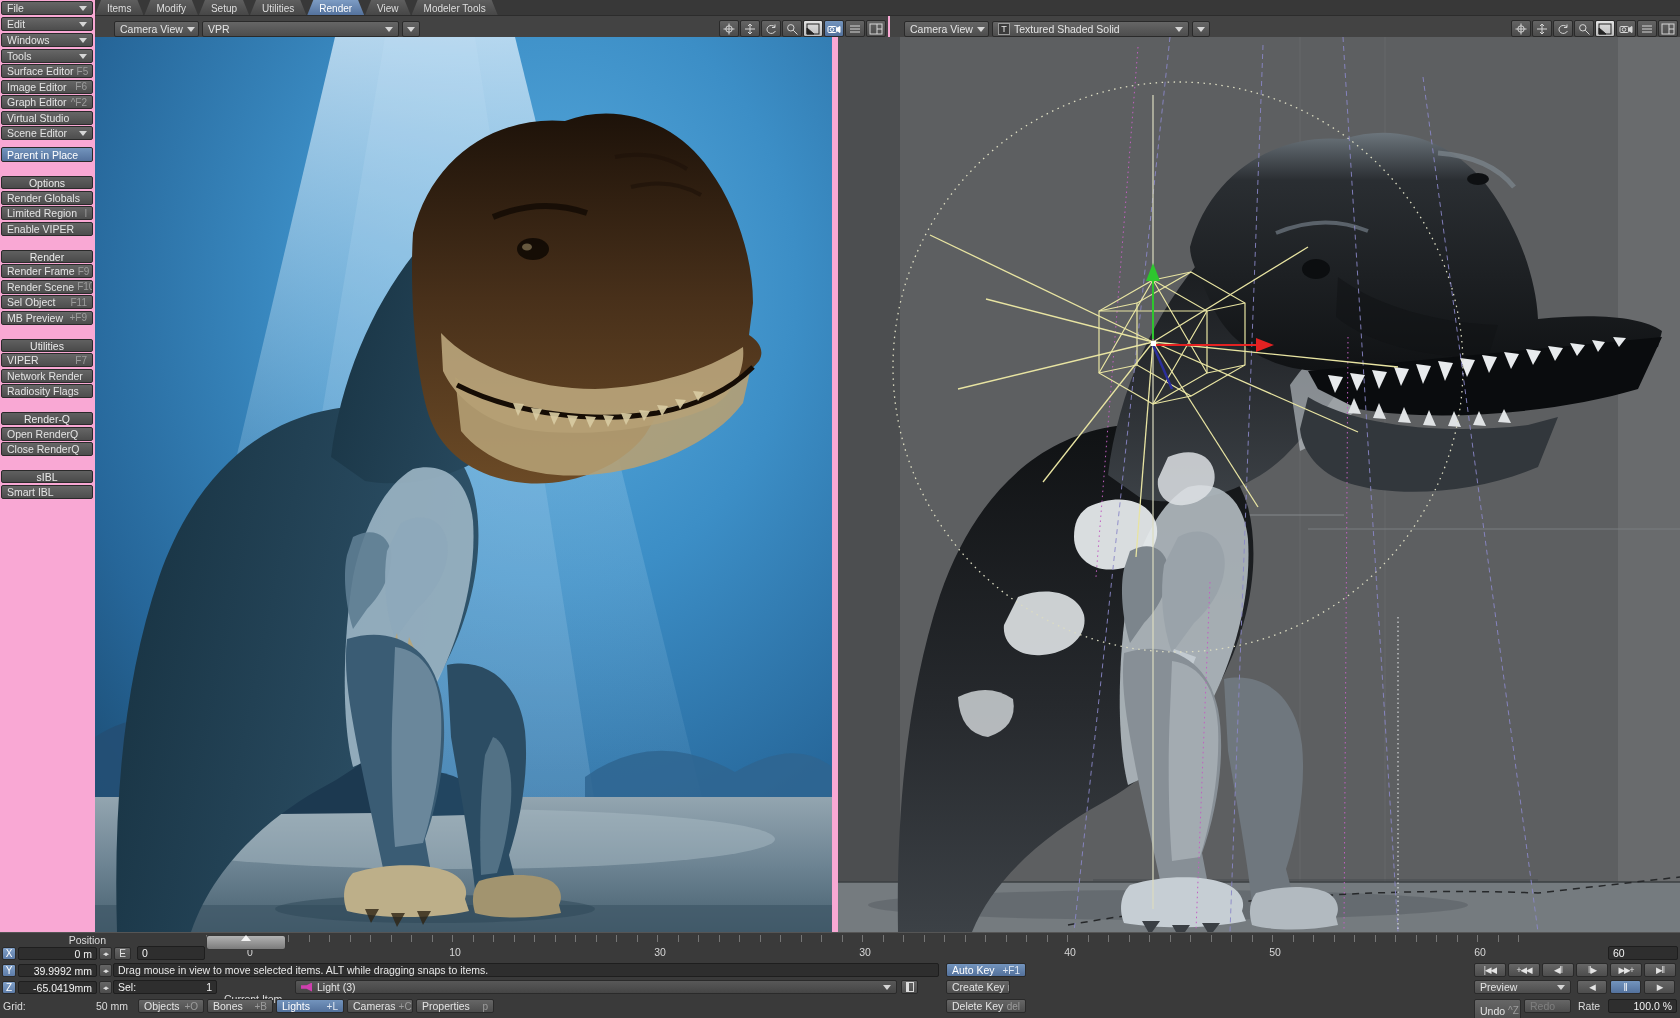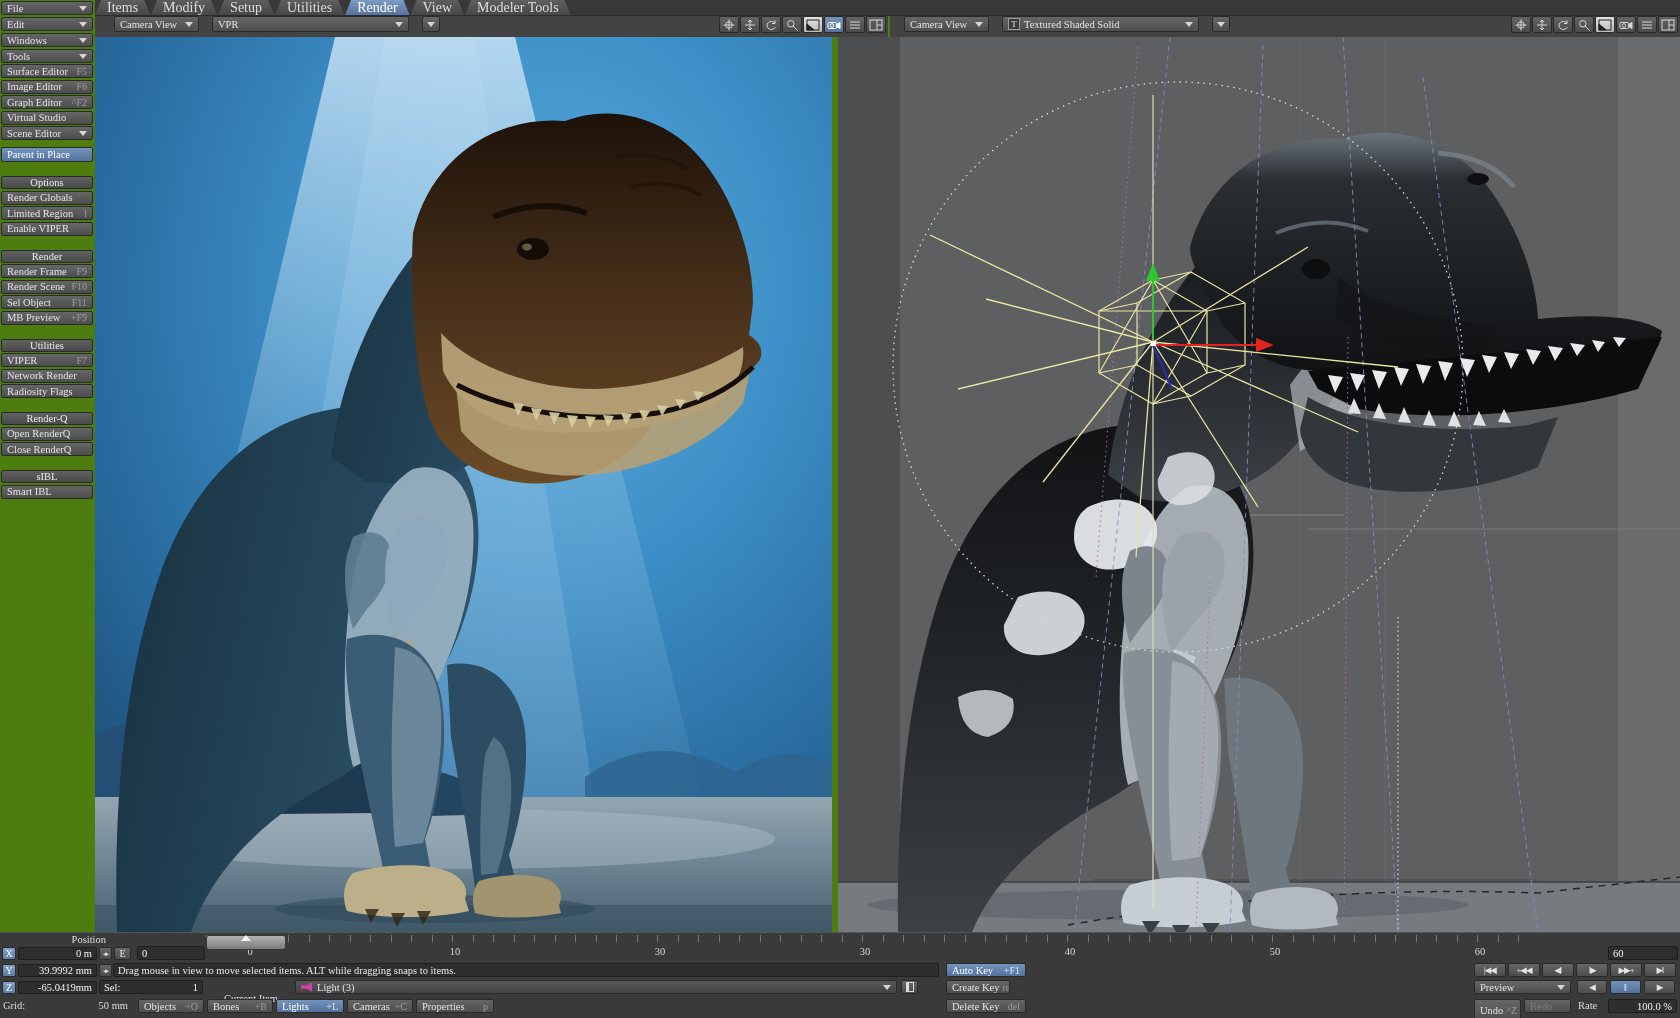--- a/index.html
+++ b/index.html
@@ -3,8 +3,8 @@
 <meta charset="utf-8">
 <style>
   html,body{margin:0;padding:0;background:#2b2b2b;}
-  .app{position:relative;width:1680px;height:1018px;background:#4d7c0f;overflow:hidden;
-       font-family:Liberation Serif, serif;font-size:11px;color:#e4e4e4;
+  .app{position:relative;width:1680px;height:1018px;background:#f9a8d4;overflow:hidden;
+       font-family:Liberation Sans, sans-serif;font-size:11px;color:#e4e4e4;
        -webkit-font-smoothing:none;}
   .btn{box-sizing:border-box;background:linear-gradient(#666,#4d4d4d);border:1px solid #2a2a2a;
        border-radius:2px;color:#e4e4e4;display:flex;align-items:center;padding:0 5px;height:14px;

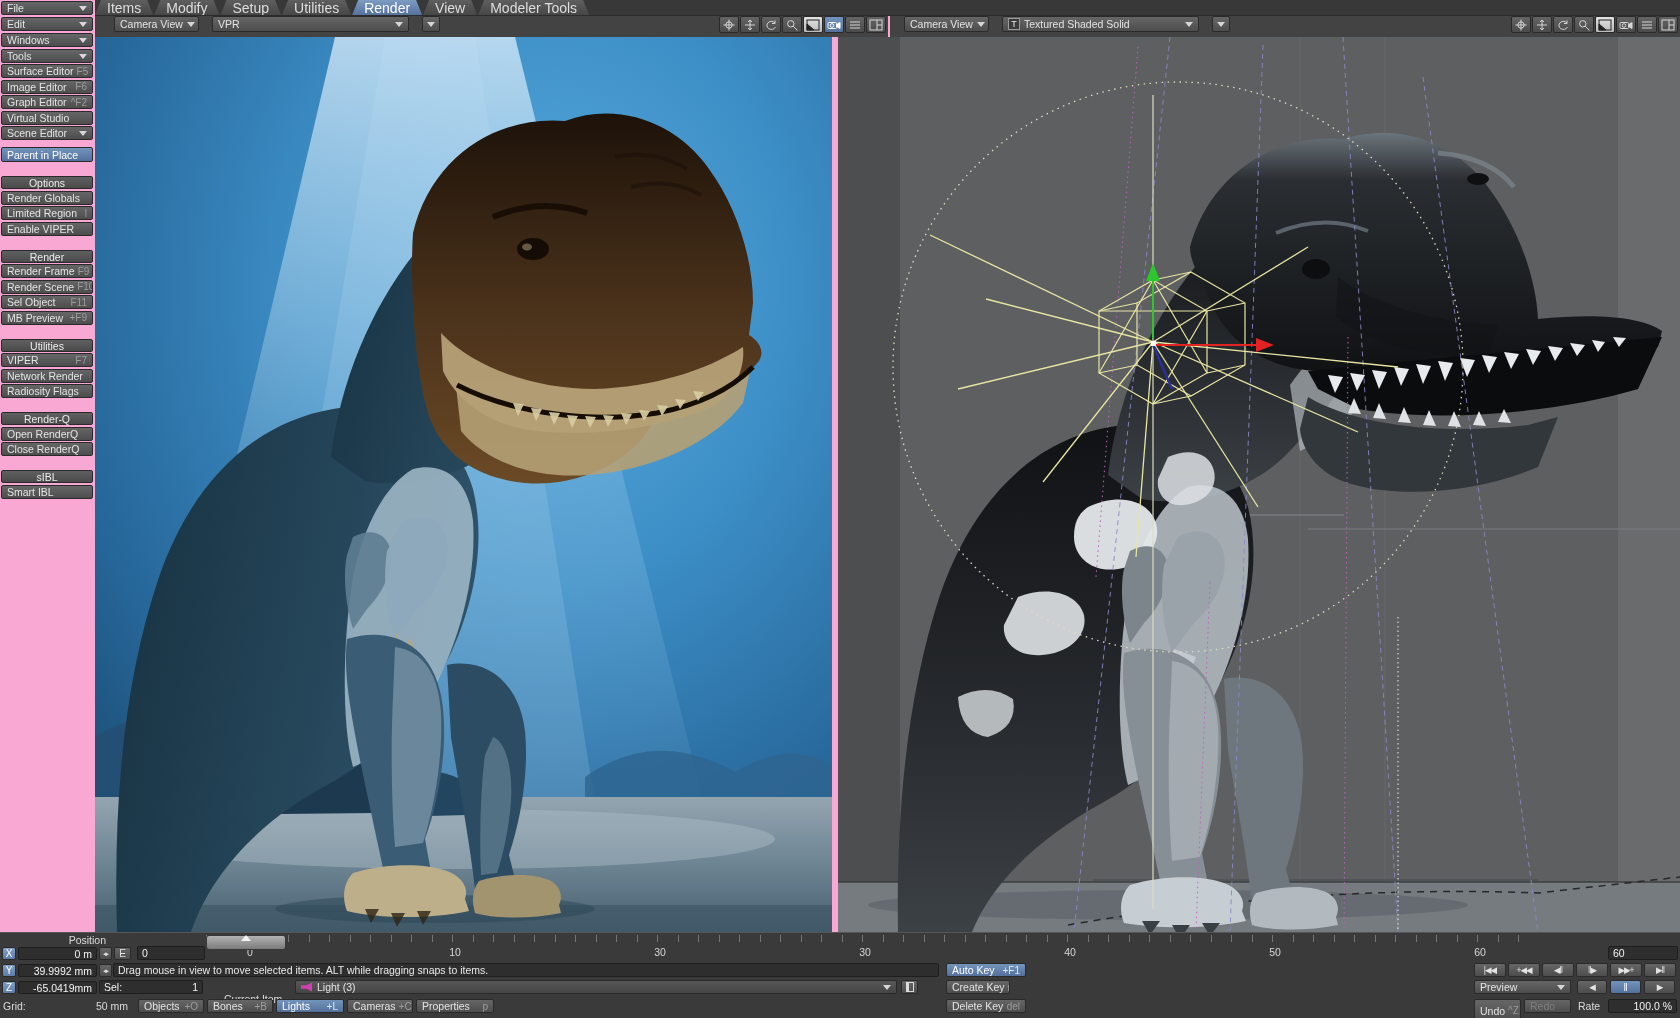--- a/index.html
+++ b/index.html
@@ -26,7 +26,7 @@
   .tab-bar{position:absolute;left:95px;top:0;right:0;height:15px;background:#383838;
        border-bottom:1px solid #2c2c2c;display:flex;align-items:stretch;}
   .tab{box-sizing:border-box;background:linear-gradient(#5e5e5e,#474747);color:#dedede;
-       padding:1px 12px 0 12px;font-size:14px;clip-path:polygon(6px 0,calc(100% - 6px) 0,100% 100%,0 100%);
+       padding:1px 12px 0 12px;font-size:10px;clip-path:polygon(6px 0,calc(100% - 6px) 0,100% 100%,0 100%);
        margin-right:1px;display:flex;align-items:center;}
   .tab.active{background:linear-gradient(#7d9cc4,#54729d);color:#fff;}
   

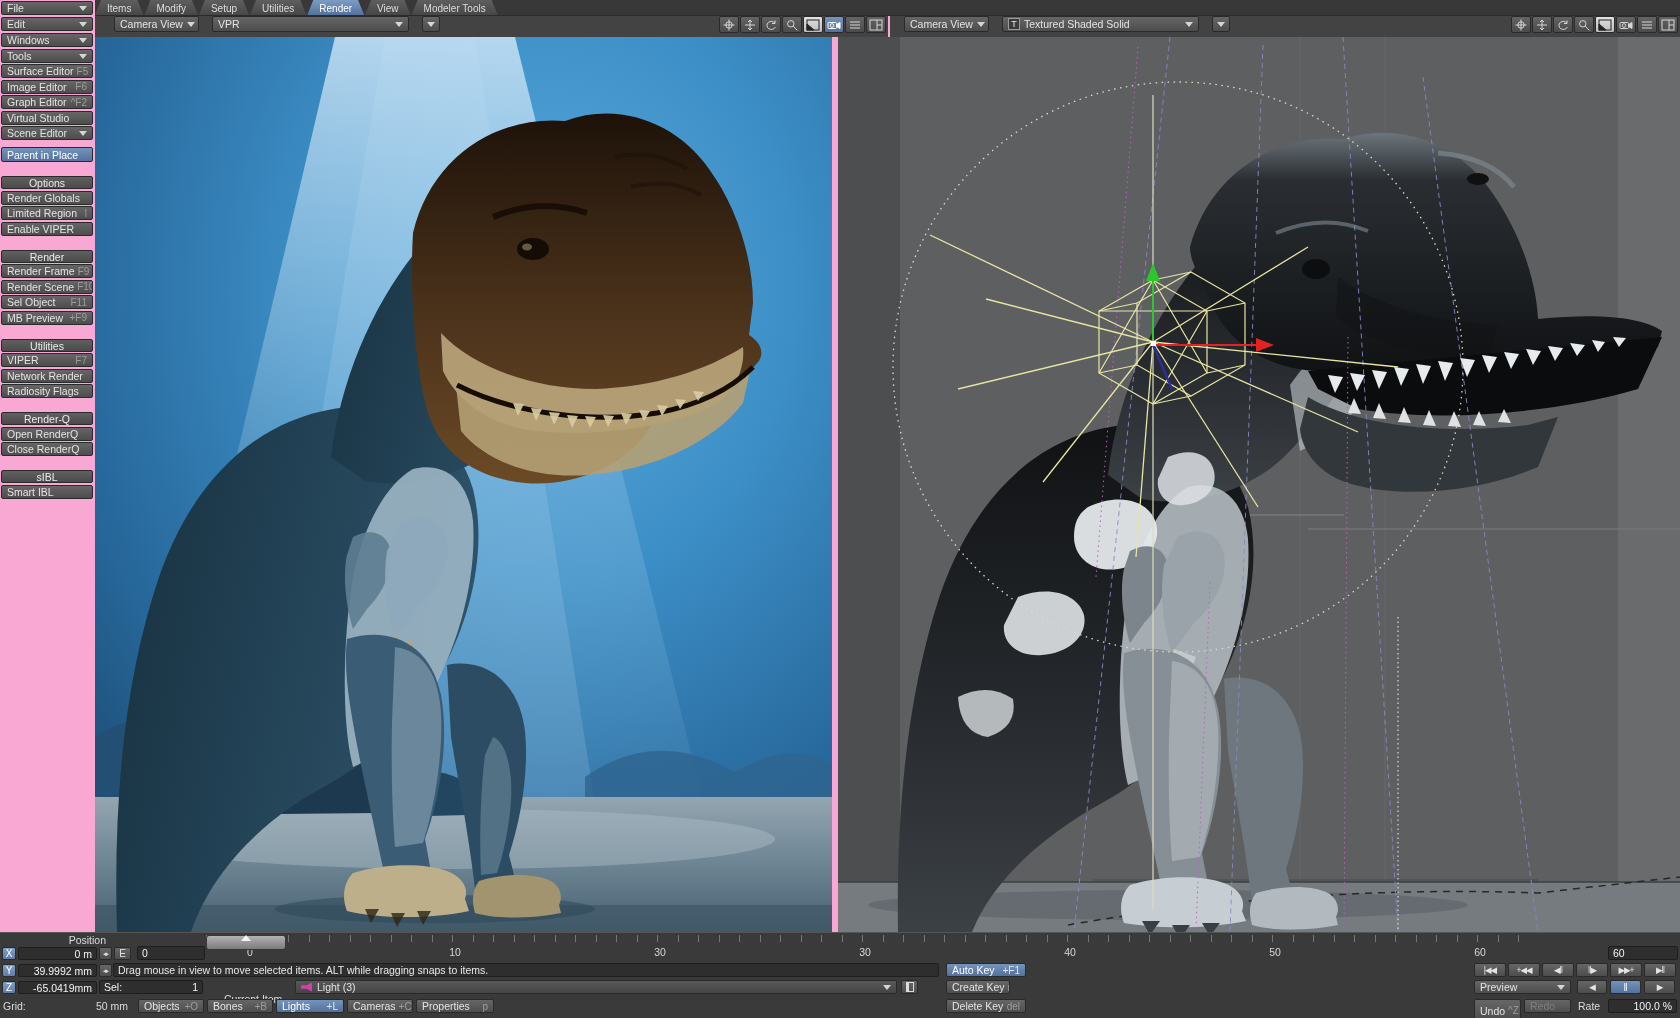--- a/index.html
+++ b/index.html
@@ -35,7 +35,7 @@
   .sidebar .hdrbar{margin:14px 0 1.5px 0;}
   .pip{margin-top:7px;height:15px;}
   
-  .vph{position:absolute;top:16px;height:21px;background:#434343;display:flex;align-items:flex-start;gap:13px;box-sizing:border-box;}
+  .vph{position:absolute;top:16px;height:21px;background:#434343;display:flex;align-items:flex-end;gap:3px;box-sizing:border-box;}
   .vph-left{left:95px;width:793px;padding-left:19px;}
   .vph-right{left:890px;width:790px;padding-left:14px;}
   .vph .dd{height:16px;}

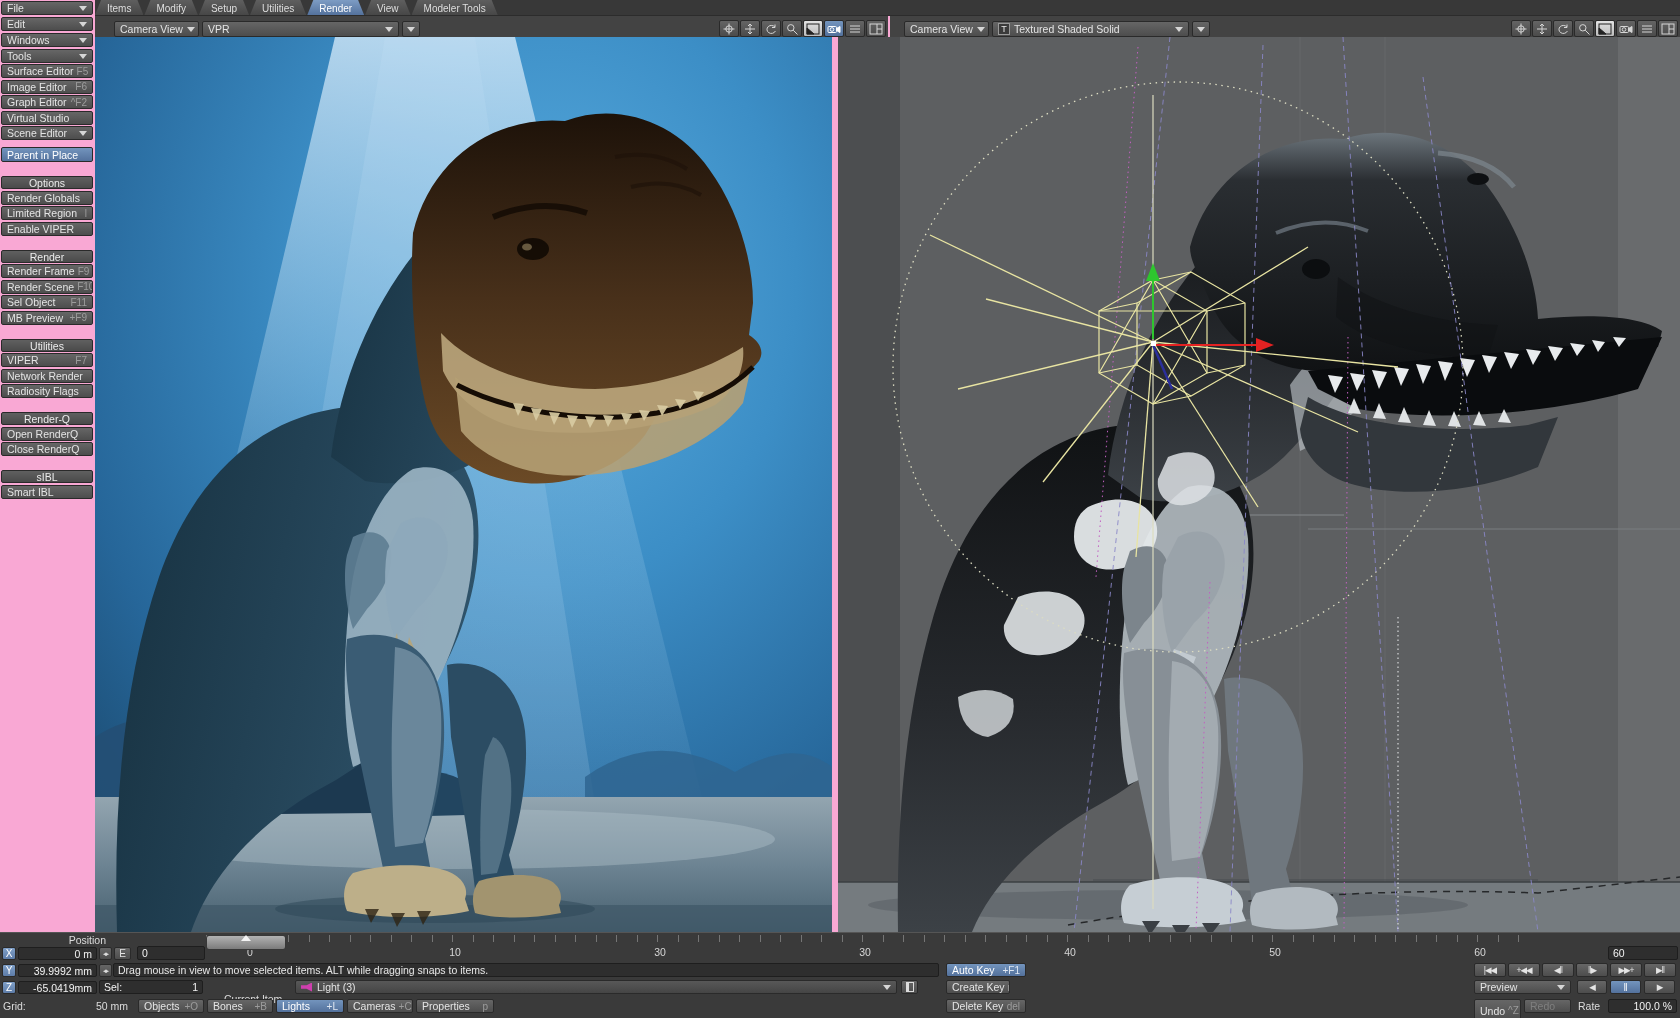--- a/index.html
+++ b/index.html
@@ -587,7 +587,7 @@
       <div class="btn tbtn">▶‖</div>
     </div>
 
-    <div class="field abs" style="left:99px;top:47px;width:104px;height:14px">
+    <div class="field abs" style="left:113px;top:47px;width:104px;height:14px">
       <span>Sel:</span>
         <span style="flex:1"></span>
         <span>1</span>

